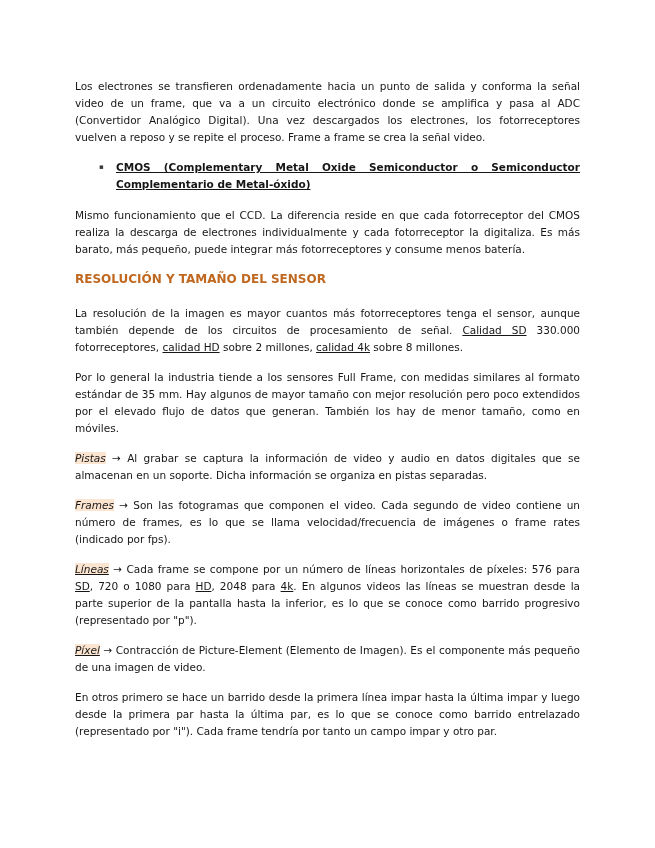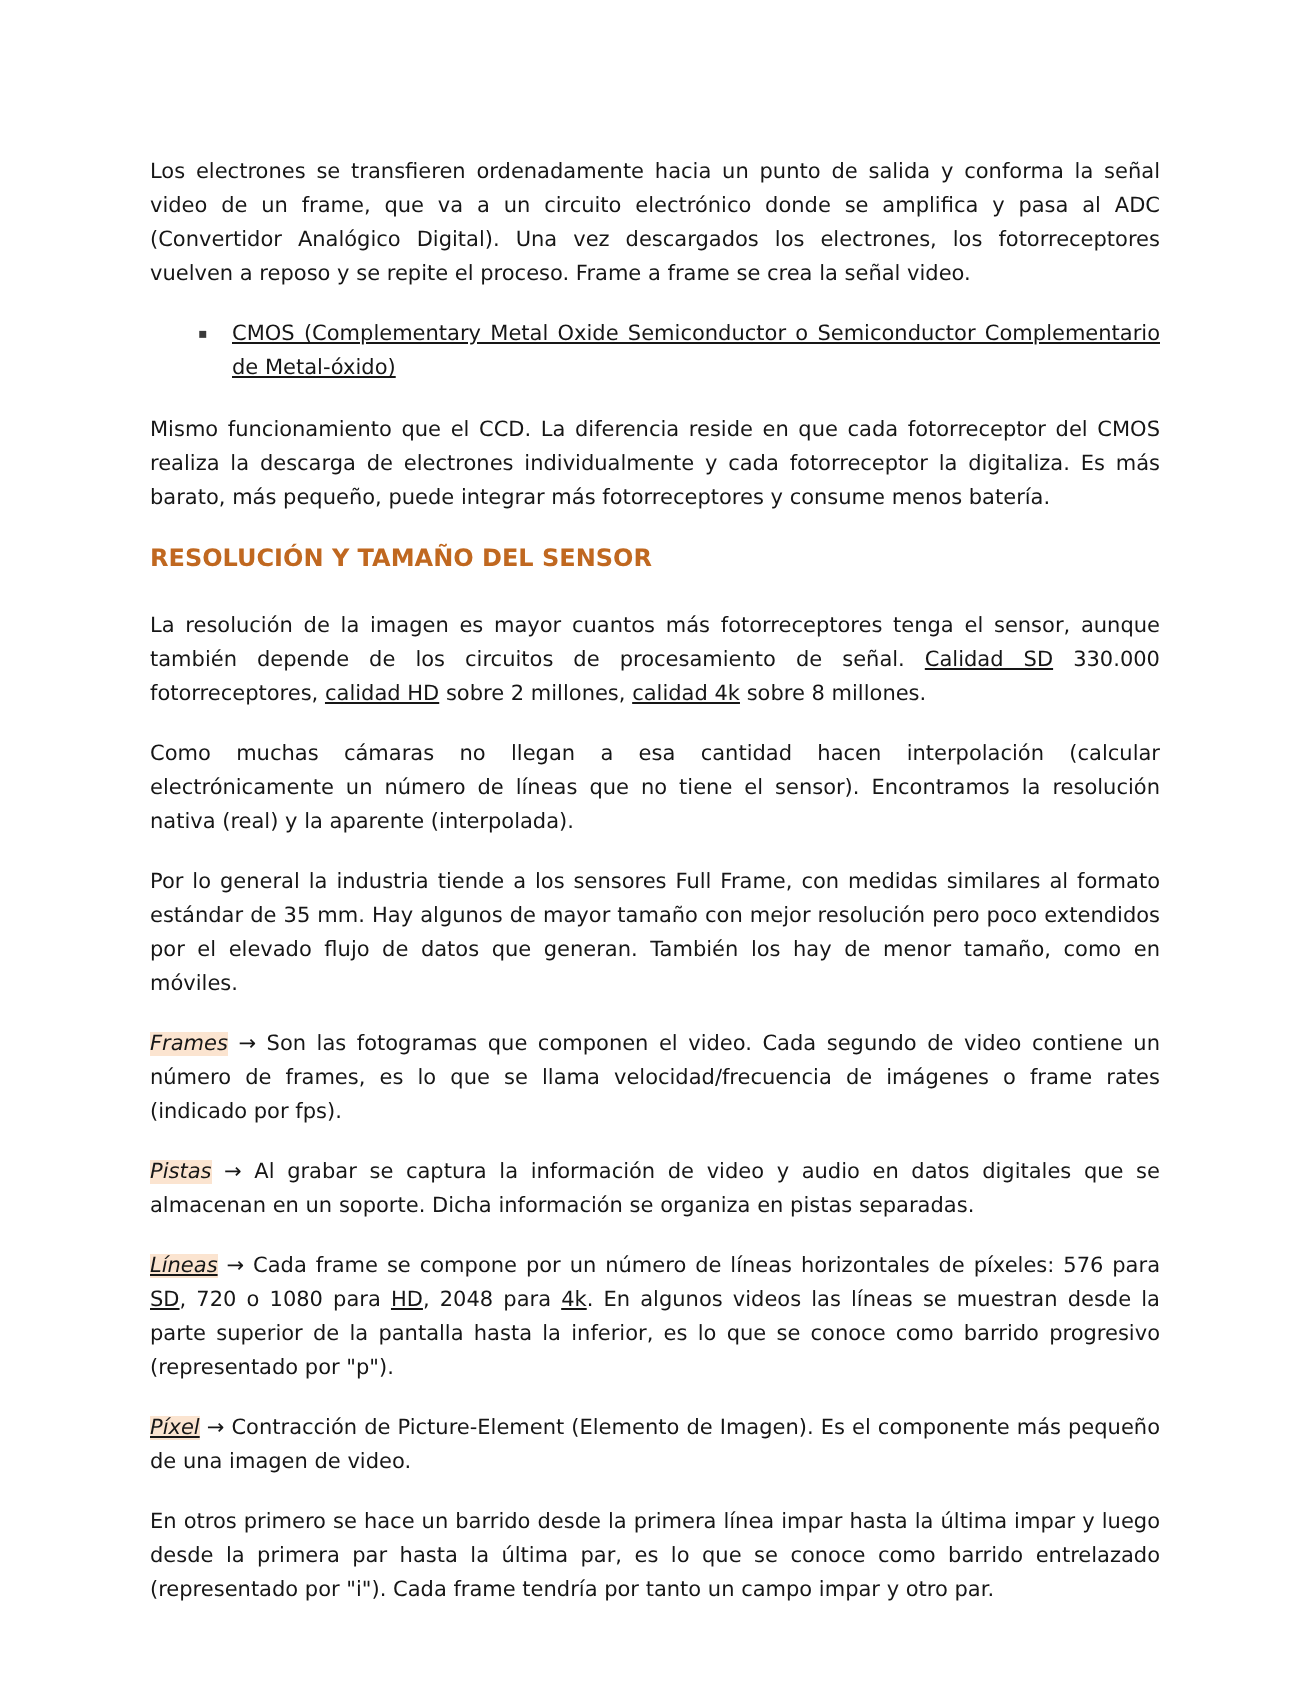--- a/index.html
+++ b/index.html
@@ -50,7 +50,7 @@
   .bullet-text {
     flex: 1 1 auto;
     text-align: justify;
-    font-weight: normal;
+    font-weight: bold;
     text-decoration: underline;
   }
   .b { font-weight: normal; }

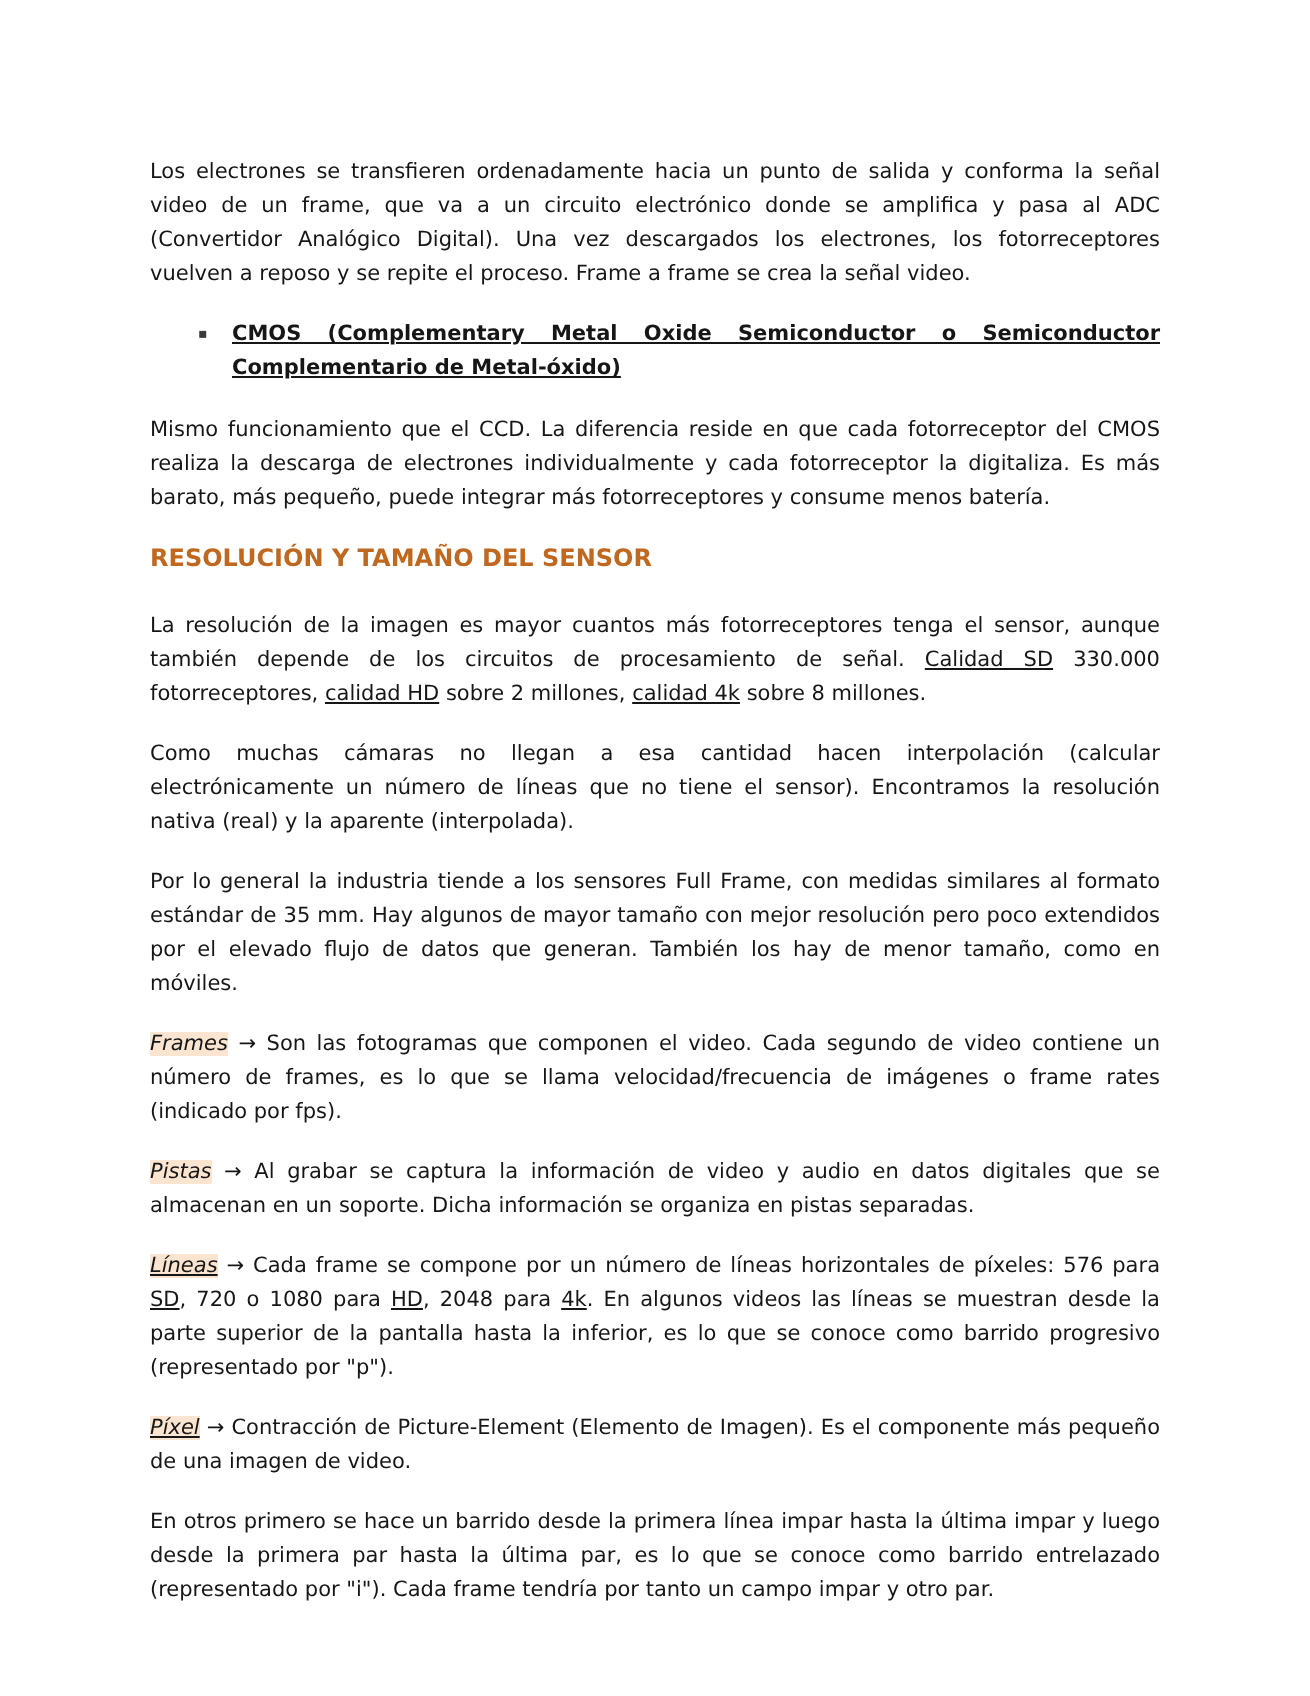--- a/index.html
+++ b/index.html
@@ -71,7 +71,6 @@
       <p class="para"><span class="b">Mismo funcionamiento que el CCD.</span><span> La diferencia reside en que </span><span class="b">cada fotorreceptor</span><span> del CMOS realiza la descarga de electrones </span><span class="b">individualmente</span><span> y cada fotorreceptor la digitaliza. Es más barato, más pequeño, puede integrar más fotorreceptores y consume menos batería.</span></p>
       <h2 class="heading"><span>RESOLUCIÓN Y TAMAÑO DEL SENSOR</span></h2>
       <p class="para"><span>La resolución de la imagen es mayor cuantos más fotorreceptores tenga el sensor, aunque también depende de los circuitos de procesamiento de señal. </span><span class="u">Calidad SD</span><span> 330.000 fotorreceptores, </span><span class="u">calidad HD</span><span> sobre 2 millones, </span><span class="u">calidad 4k</span><span> sobre 8 millones.</span></p>
-      <p class="para"><span>Como muchas cámaras no llegan a esa cantidad hacen interpolación (calcular electrónicamente un número de líneas que no tiene el sensor). Encontramos la resolución nativa (real) y la aparente (interpolada).</span></p>
       <p class="para"><span>Por lo general la industria tiende a los sensores Full Frame, con medidas similares al formato estándar de 35 mm. Hay algunos de mayor tamaño con mejor resolución pero poco extendidos por el elevado flujo de datos que generan. También los hay de menor tamaño, como en móviles.</span></p>
       <p class="para"><span class="b i hl">Frames</span><span> → Son las </span><span class="b">fotogramas</span><span> que componen el video. Cada segundo de video contiene un número de frames, es lo que se llama velocidad/frecuencia de imágenes o </span><span class="b">frame rates</span><span> (indicado por </span><span class="b">fps</span><span>).</span></p>
       <p class="para"><span class="b i hl">Pistas</span><span> → Al grabar se captura la </span><span class="b">información de video y audio</span><span> en datos digitales que se almacenan en un </span><span class="b">soporte</span><span>. Dicha información se organiza en </span><span class="b">pistas separadas</span><span>.</span></p>

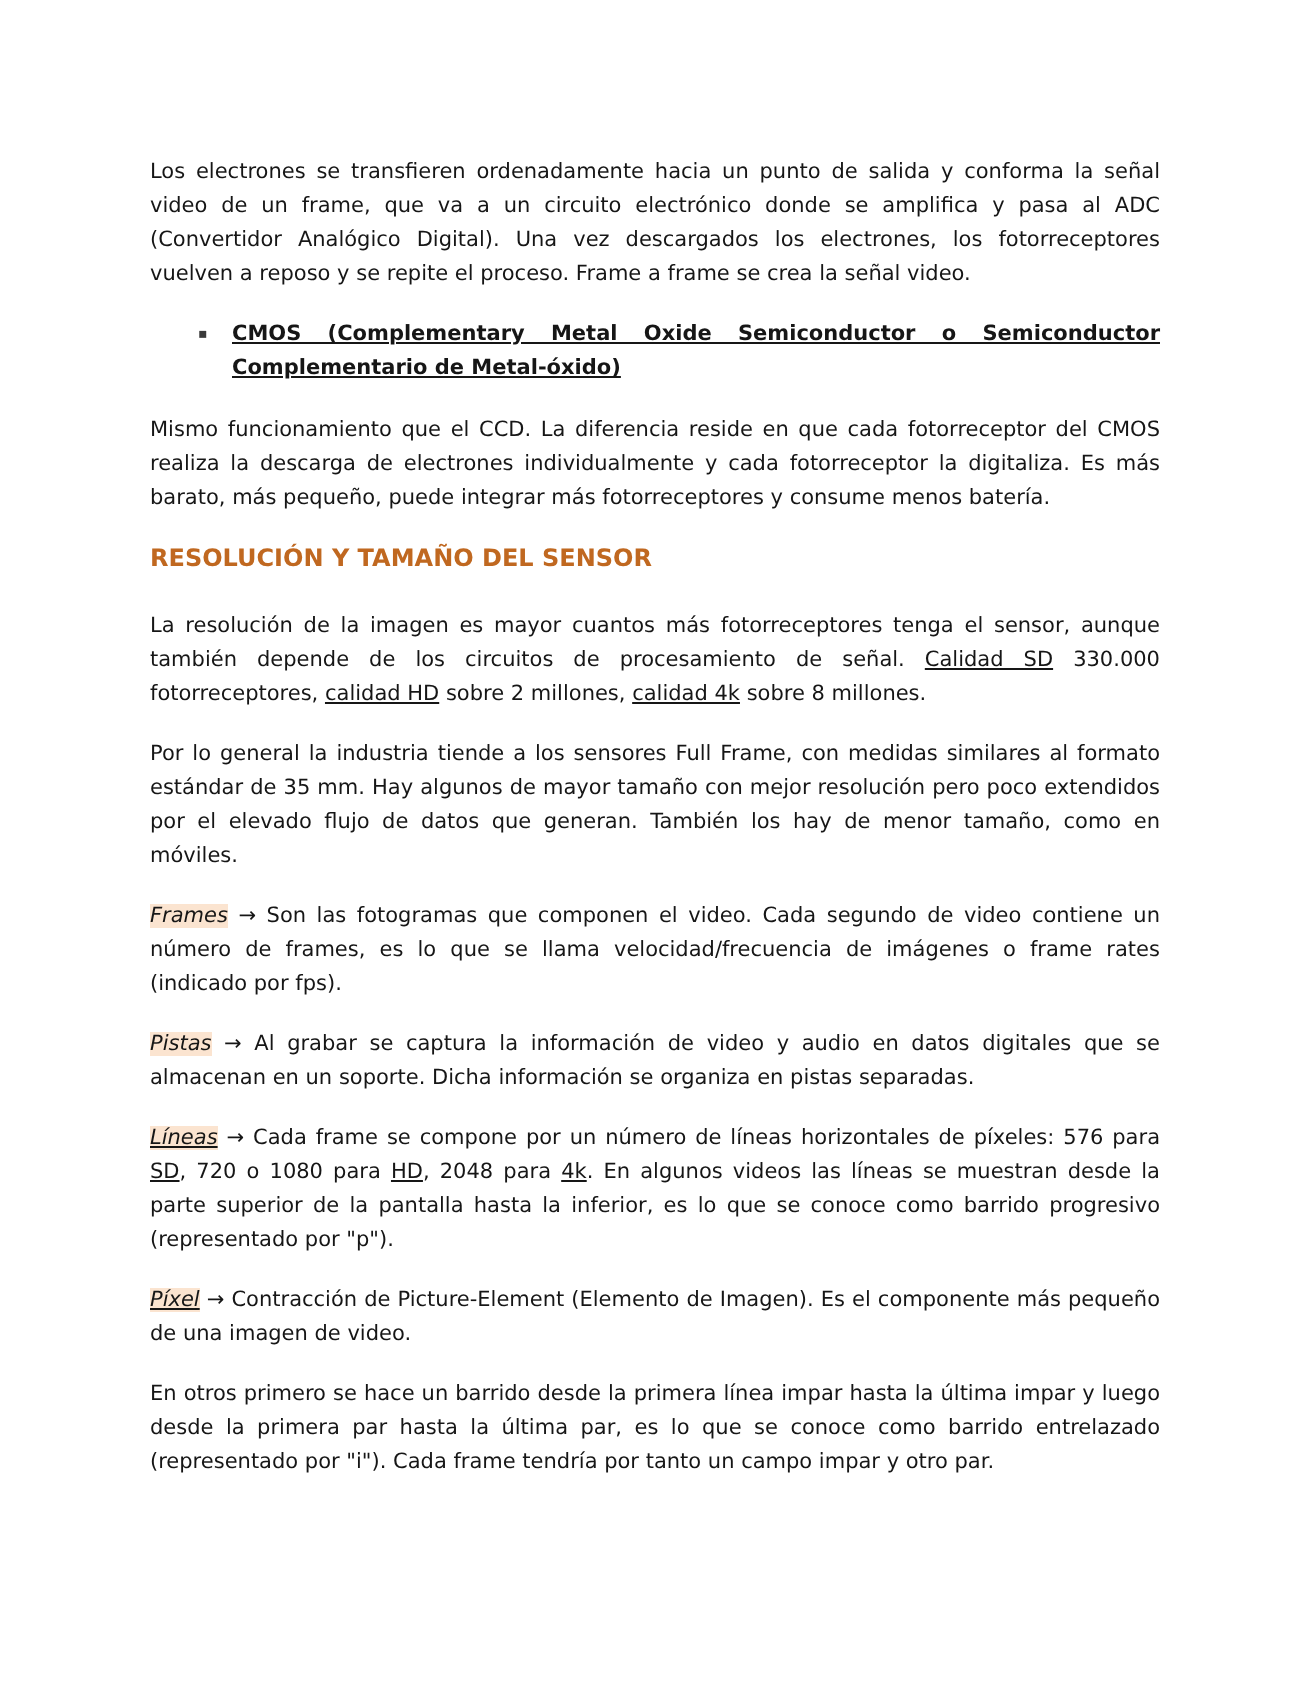--- a/index.html
+++ b/index.html
@@ -72,8 +72,8 @@
       <h2 class="heading"><span>RESOLUCIÓN Y TAMAÑO DEL SENSOR</span></h2>
       <p class="para"><span>La resolución de la imagen es mayor cuantos más fotorreceptores tenga el sensor, aunque también depende de los circuitos de procesamiento de señal. </span><span class="u">Calidad SD</span><span> 330.000 fotorreceptores, </span><span class="u">calidad HD</span><span> sobre 2 millones, </span><span class="u">calidad 4k</span><span> sobre 8 millones.</span></p>
       <p class="para"><span>Por lo general la industria tiende a los sensores Full Frame, con medidas similares al formato estándar de 35 mm. Hay algunos de mayor tamaño con mejor resolución pero poco extendidos por el elevado flujo de datos que generan. También los hay de menor tamaño, como en móviles.</span></p>
+      <p class="para"><span class="b i hl">Pistas</span><span> → Al grabar se captura la </span><span class="b">información de video y audio</span><span> en datos digitales que se almacenan en un </span><span class="b">soporte</span><span>. Dicha información se organiza en </span><span class="b">pistas separadas</span><span>.</span></p>
       <p class="para"><span class="b i hl">Frames</span><span> → Son las </span><span class="b">fotogramas</span><span> que componen el video. Cada segundo de video contiene un número de frames, es lo que se llama velocidad/frecuencia de imágenes o </span><span class="b">frame rates</span><span> (indicado por </span><span class="b">fps</span><span>).</span></p>
-      <p class="para"><span class="b i hl">Pistas</span><span> → Al grabar se captura la </span><span class="b">información de video y audio</span><span> en datos digitales que se almacenan en un </span><span class="b">soporte</span><span>. Dicha información se organiza en </span><span class="b">pistas separadas</span><span>.</span></p>
       <p class="para"><span class="i u hl">Líneas</span><span> → Cada frame se compone por un número de líneas horizontales de píxeles: 576 para </span><span class="u">SD</span><span>, 720 o 1080 para </span><span class="u">HD</span><span>, 2048 para </span><span class="u">4k</span><span>. En algunos videos las líneas se muestran desde la parte superior de la pantalla hasta la inferior, es lo que se conoce como barrido progresivo (representado por "p").</span></p>
       <p class="para"><span class="i u hl">Píxel</span><span> → Contracción de Picture-Element (Elemento de Imagen). Es el componente más pequeño de una imagen de video.</span></p>
       <p class="para"><span>En otros primero se hace un barrido desde la primera línea impar hasta la última impar y luego desde la primera par hasta la última par, es lo que se conoce como barrido entrelazado (representado por "i"). Cada frame tendría por tanto un campo impar y otro par.</span></p>

